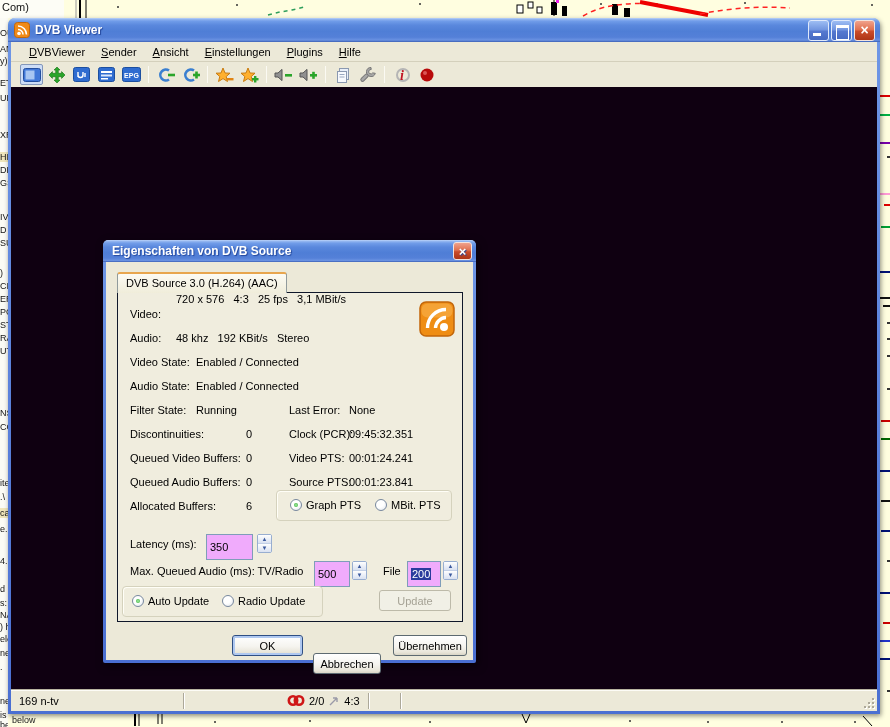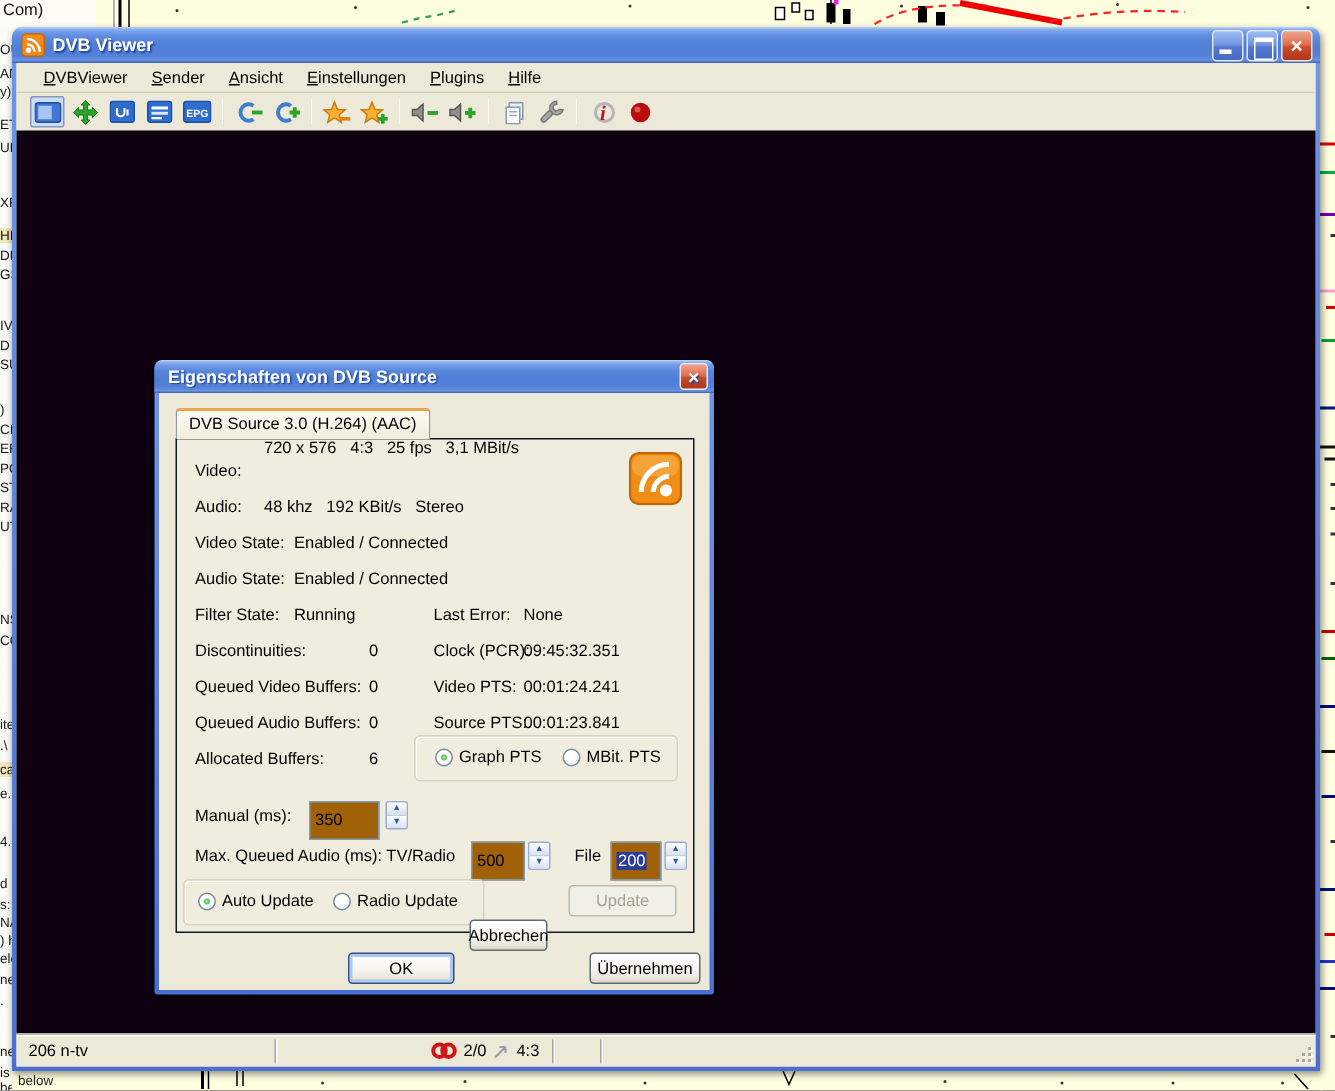--- a/index.html
+++ b/index.html
@@ -445,7 +445,7 @@
         <span>MBit. PTS</span>
       </div>
 
-      <span class="lbl" style="left:12px;top:245px">Manual (ms):</span>
+      <span class="lbl" style="left:12px;top:245px">Latency (ms):</span>
       <div class="field" style="left:88px;top:241px;width:47px">
           <span>350</span>
         </div>

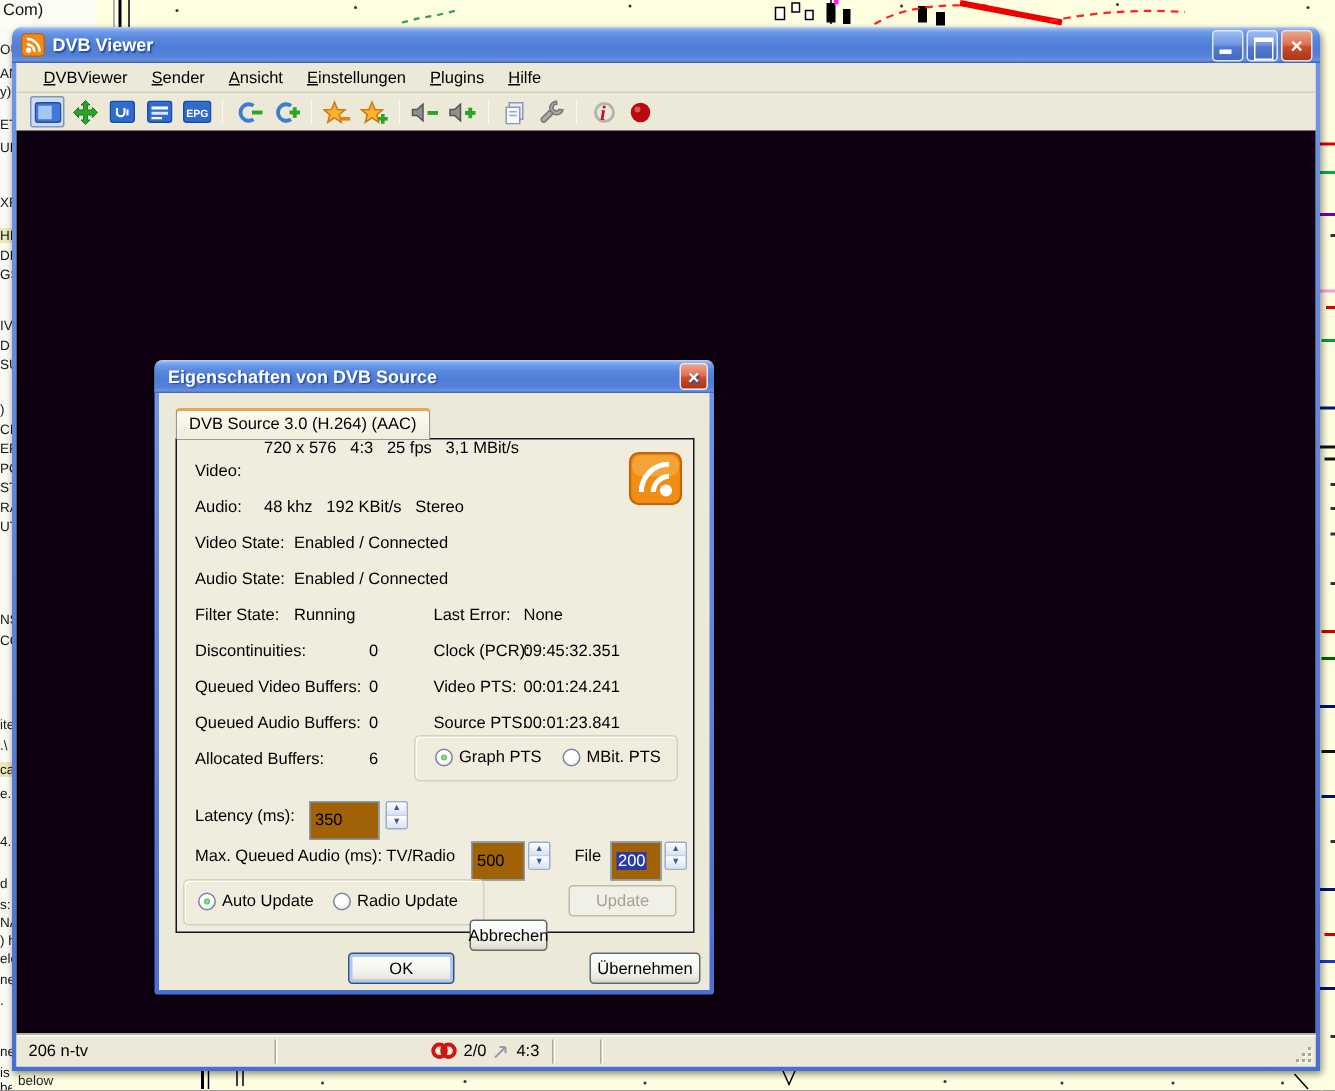--- a/index.html
+++ b/index.html
@@ -98,7 +98,7 @@
   .radio { width:12px; height:12px; border-radius:50%; border:1px solid #78889e; background:radial-gradient(circle at 35% 30%, #ffffff 45%, #dde3ea); position:relative; display:inline-block; }
   .radio.sel::after { content:""; position:absolute; left:3px; top:3px; width:4px; height:4px; border-radius:50%; background:radial-gradient(#9be89b 10%,#28a428); }
   .radio-row { position:absolute; display:flex; align-items:center; gap:4px; }
-  .field { position:absolute; border:1px solid #7f9db9; background:#a16207; height:19px; display:flex; align-items:center; padding:12px 3px; font-size:11px; }
+  .field { position:absolute; border:1px solid #7f9db9; background:#f0abfc; height:19px; display:flex; align-items:center; padding:12px 3px; font-size:11px; }
   .sel-text { background:#2a3b9d; color:#fff; padding:0 1px; }
   .spin { position:absolute; width:15px; height:19px; display:flex; flex-direction:column; border:1px solid #98aed0; border-radius:2px; overflow:hidden; background:#fff; }
   .spin > div { flex:1; display:flex; align-items:center; justify-content:center; font-size:6px; color:#3c5a9e; background:linear-gradient(180deg,#fefefe,#d9e1f1); border-bottom:1px solid #c2cfe6; }

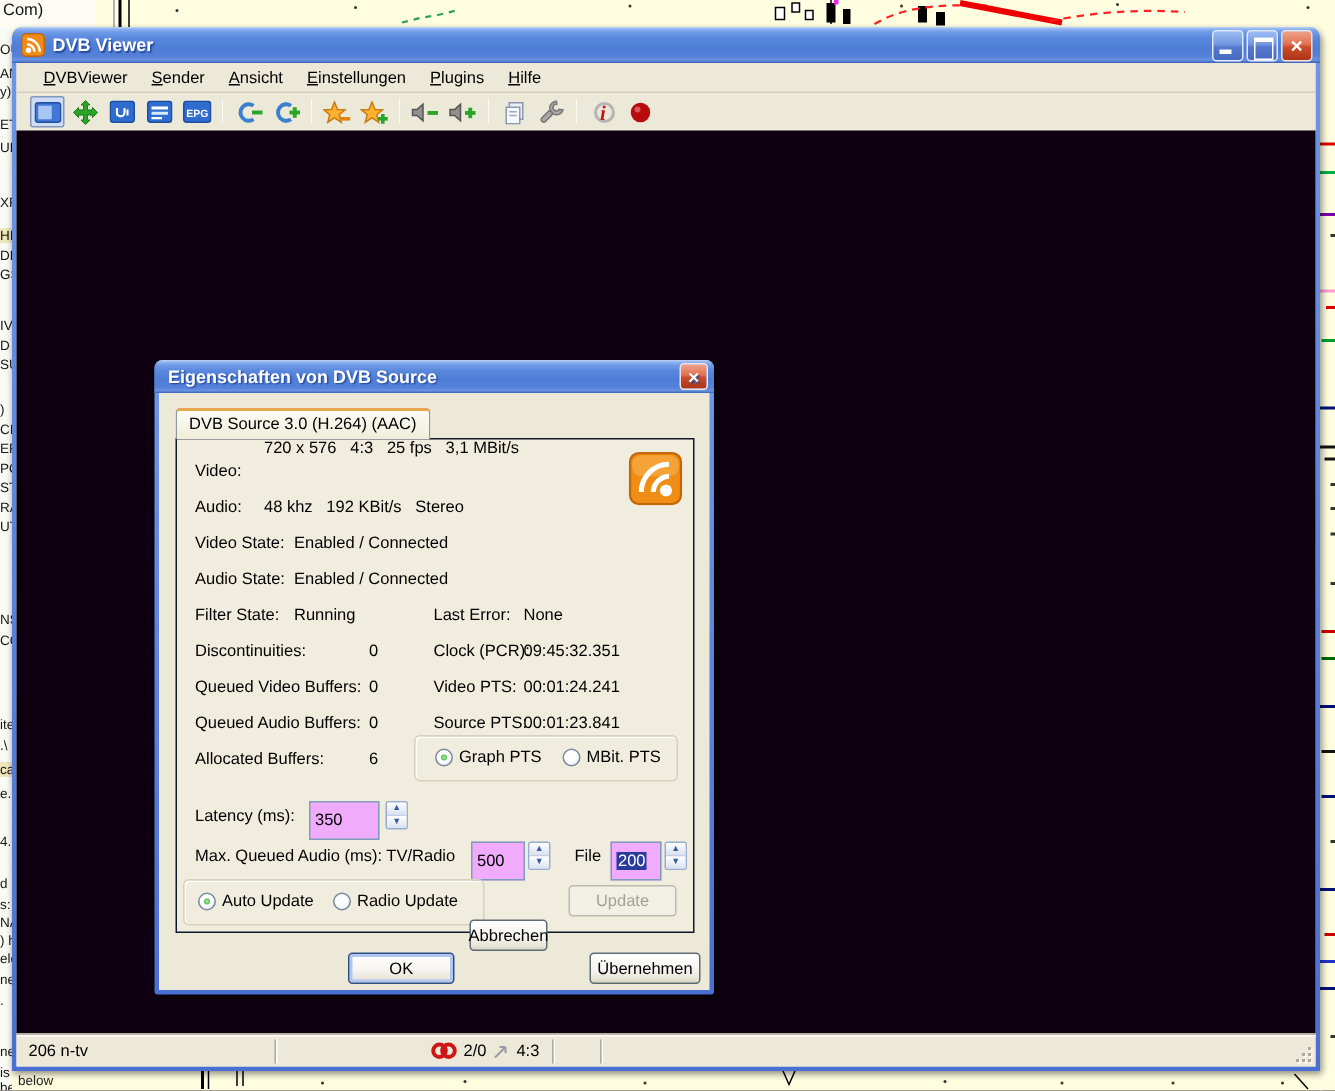--- a/index.html
+++ b/index.html
@@ -484,7 +484,7 @@
     </div>
 
     <div class="btn focus" style="left:126px;top:373px;width:71px">OK</div>
-    <div class="btn" style="left:207px;top:351px;width:52px">Abbrechen</div>
+    <div class="btn" style="left:207px;top:391px;width:68px">Abbrechen</div>
     <div class="btn" style="left:287px;top:373px;width:74px">Übernehmen</div>
   </div>
 </div>

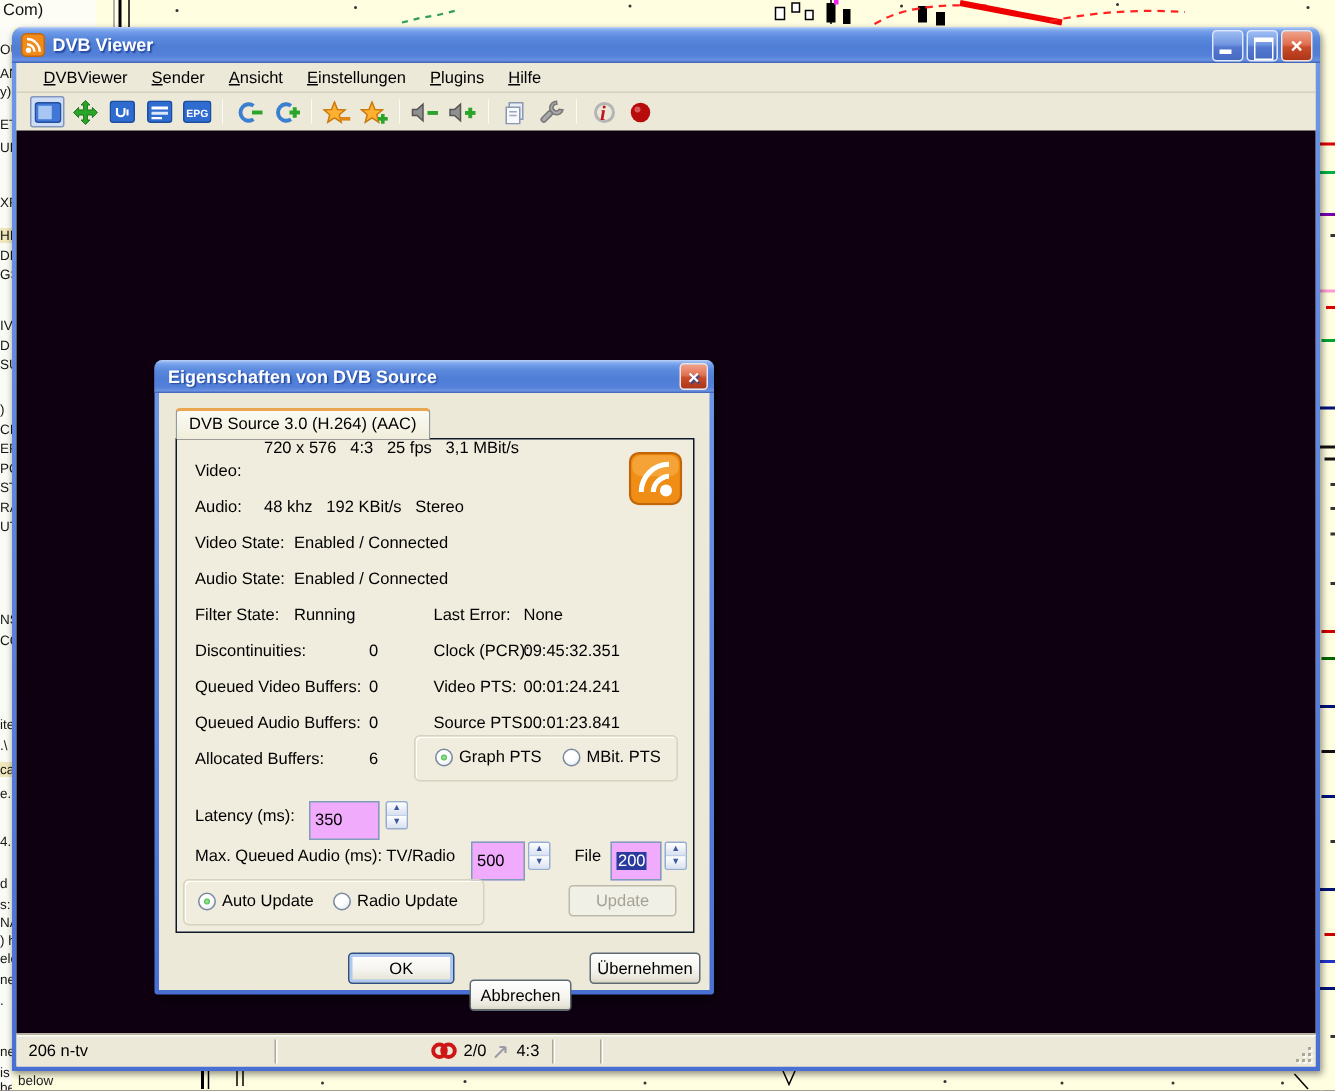--- a/index.html
+++ b/index.html
@@ -362,7 +362,7 @@
     <div class="video-area"></div>
 
     <div class="statusbar">
-      <div class="sb-p1">206 n-tv</div>
+      <div class="sb-p1">169 n-tv</div>
       <div class="sb-sep"></div>
       <div class="sb-p2"></div>
       <div class="sb-icons">

